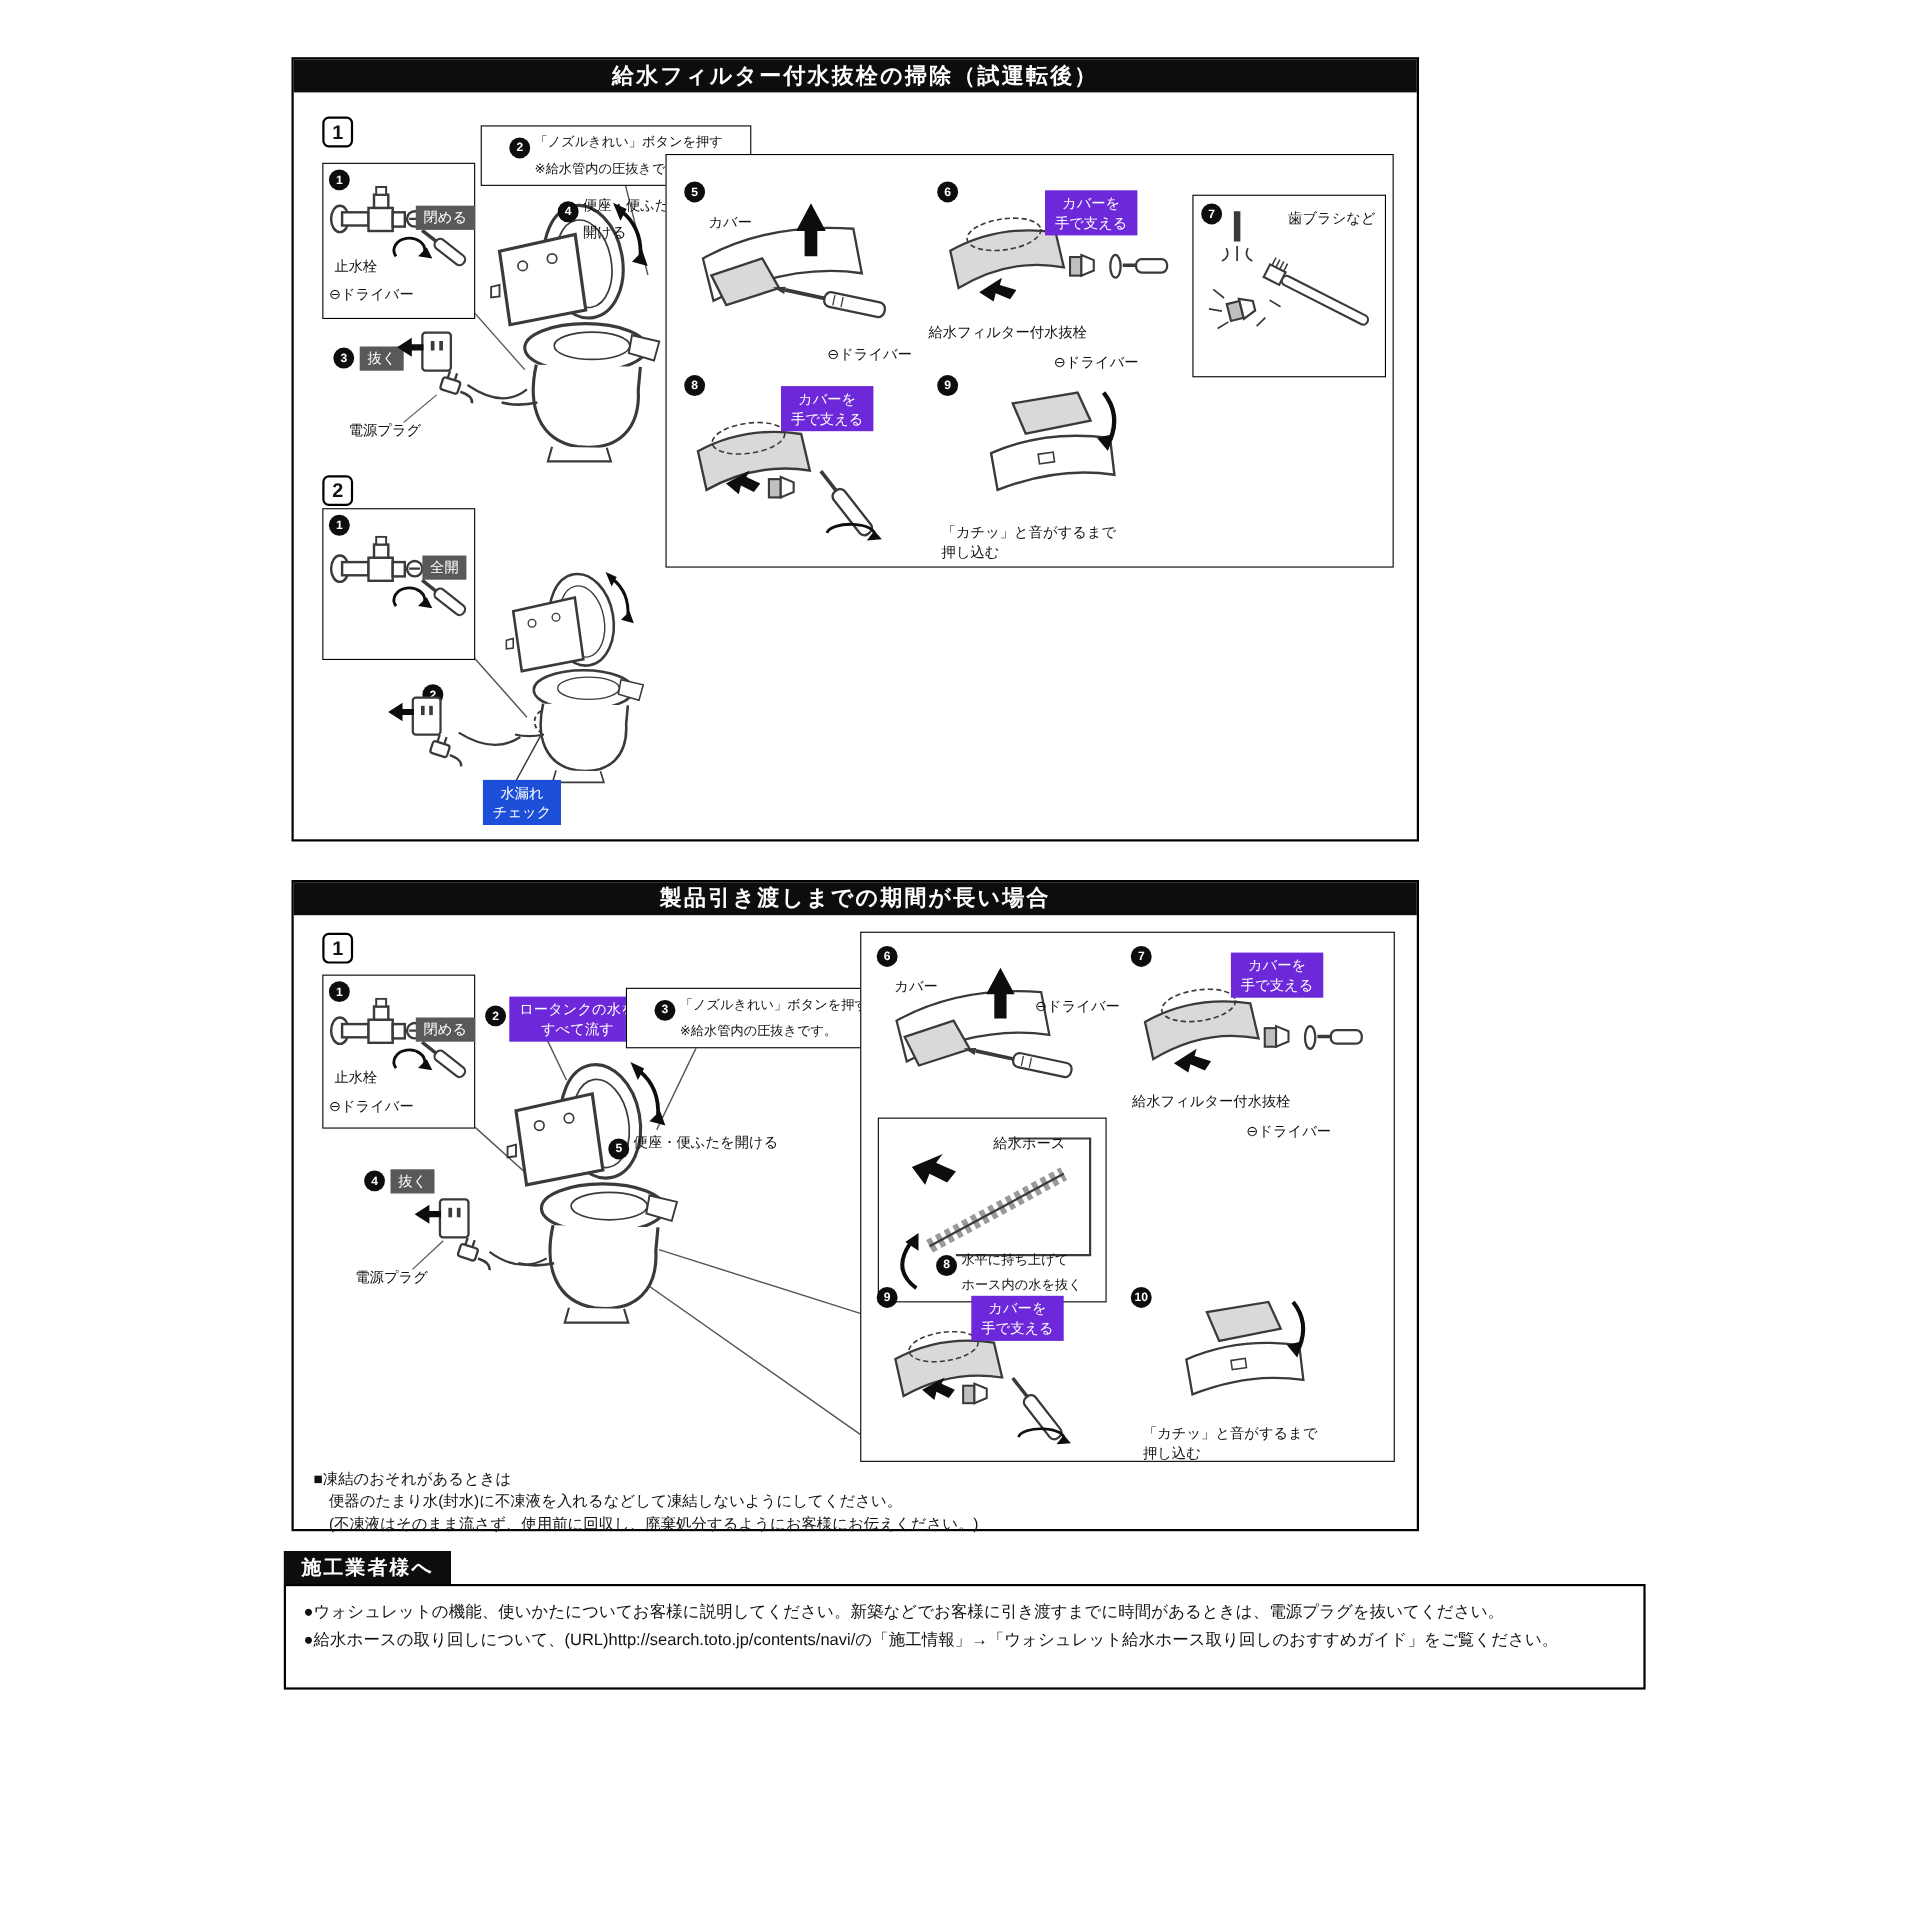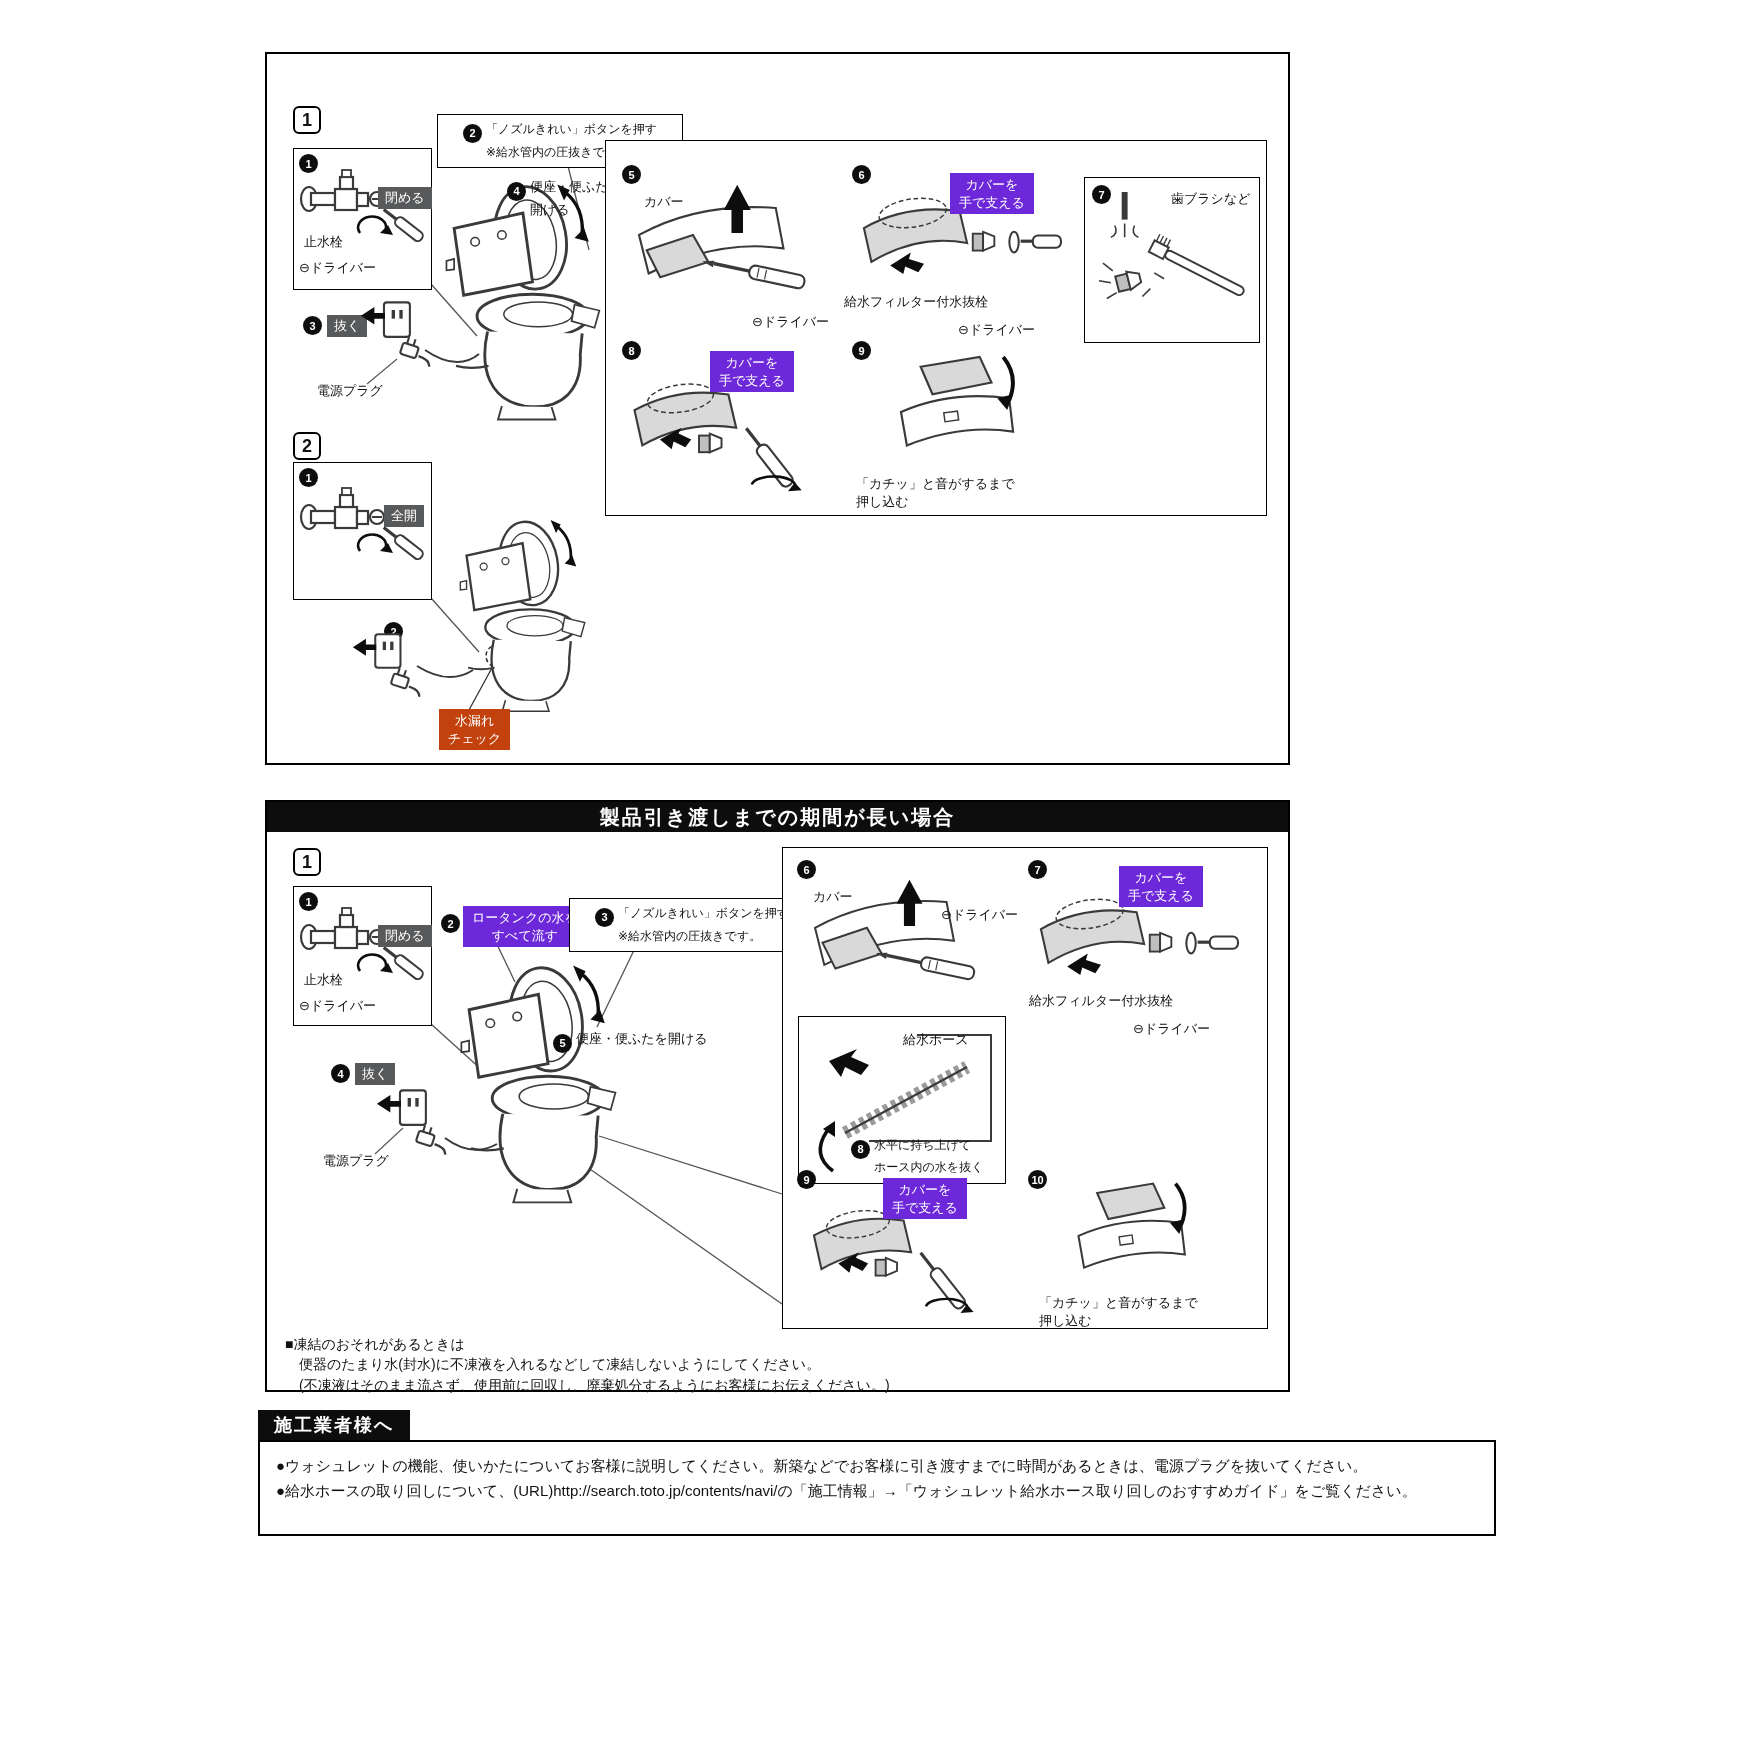--- a/index.html
+++ b/index.html
@@ -160,6 +160,7 @@
 <div class="page">
 
   <section class="sec" style="left:265px;top:52px;width:1025px;height:713px">
+    <div class="sec-header">給水フィルター付水抜栓の掃除（試運転後）</div>
 
     <svg class="abs" style="left:0;top:0;width:1021px;height:709px;pointer-events:none">
       <line x1="164" y1="230" x2="210" y2="282" stroke="#555" stroke-width="1.3"></line>

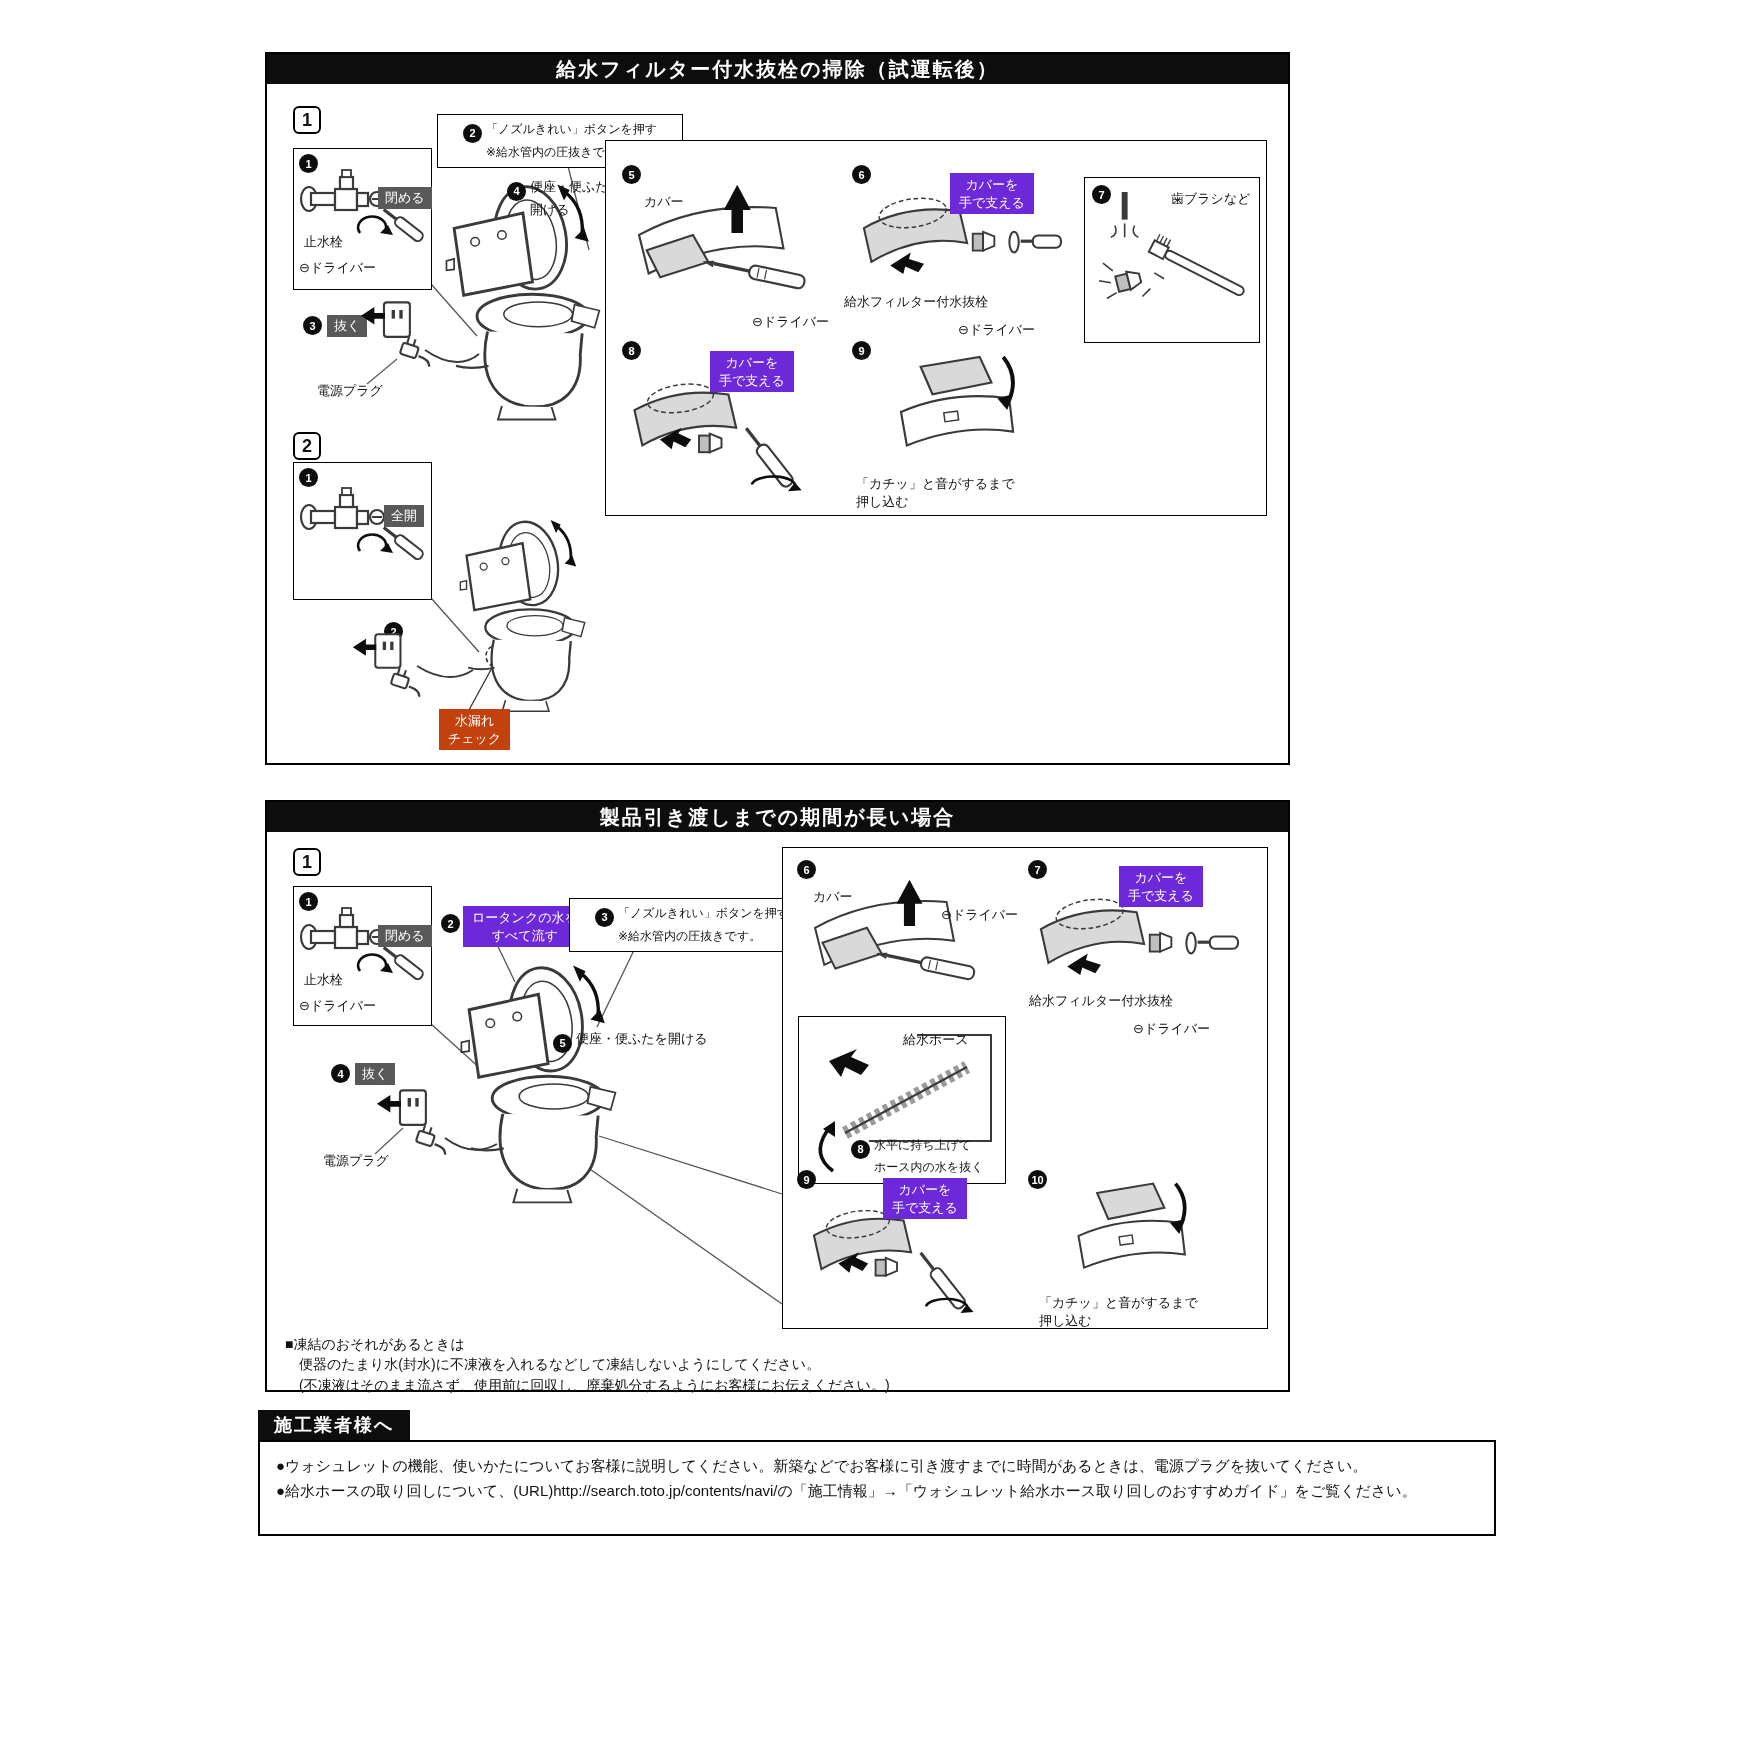--- a/index.html
+++ b/index.html
@@ -228,7 +228,7 @@
         <use href="#sym-outlet"></use>
       </svg>
 
-    <div class="bdg2" style="left:172px;top:655px;background:#c2410c">
+    <div class="bdg2" style="left:172px;top:655px;background:#1d4ed8">
       <div>水漏れ</div>
       <div>チェック</div>
     </div>

